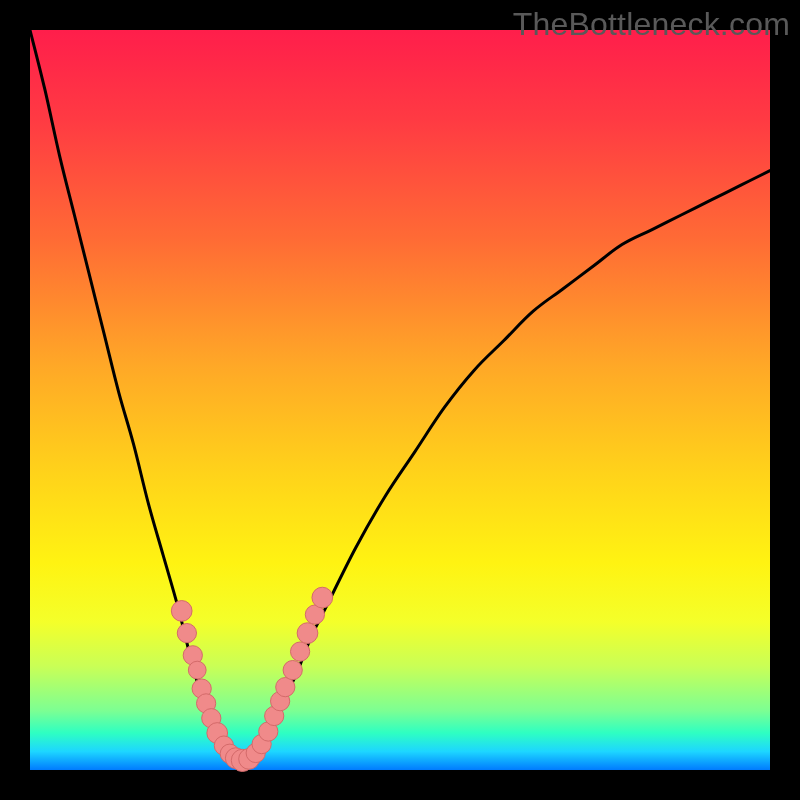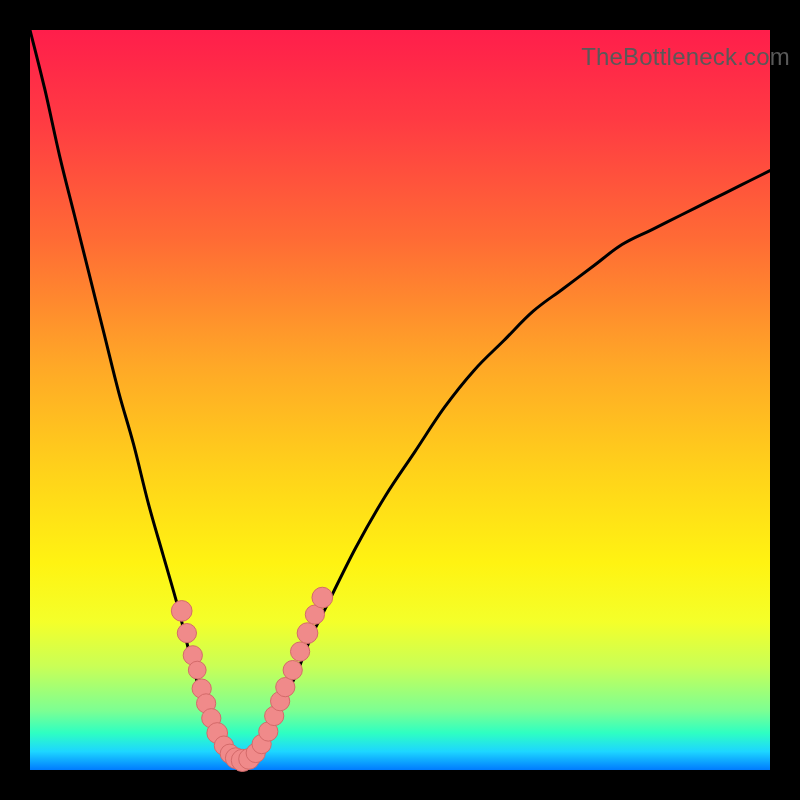--- a/index.html
+++ b/index.html
@@ -44,12 +44,11 @@
     top: 6px;
     right: 10px;
     color: #595959;
-    font-size: 24px;
+    font-size: 32px;
     font-weight: 500;
     letter-spacing: 0.2px;
     pointer-events: none;
     user-select: none;
-    margin-top: 37px;
   }
   svg.curves {
     position: absolute;

